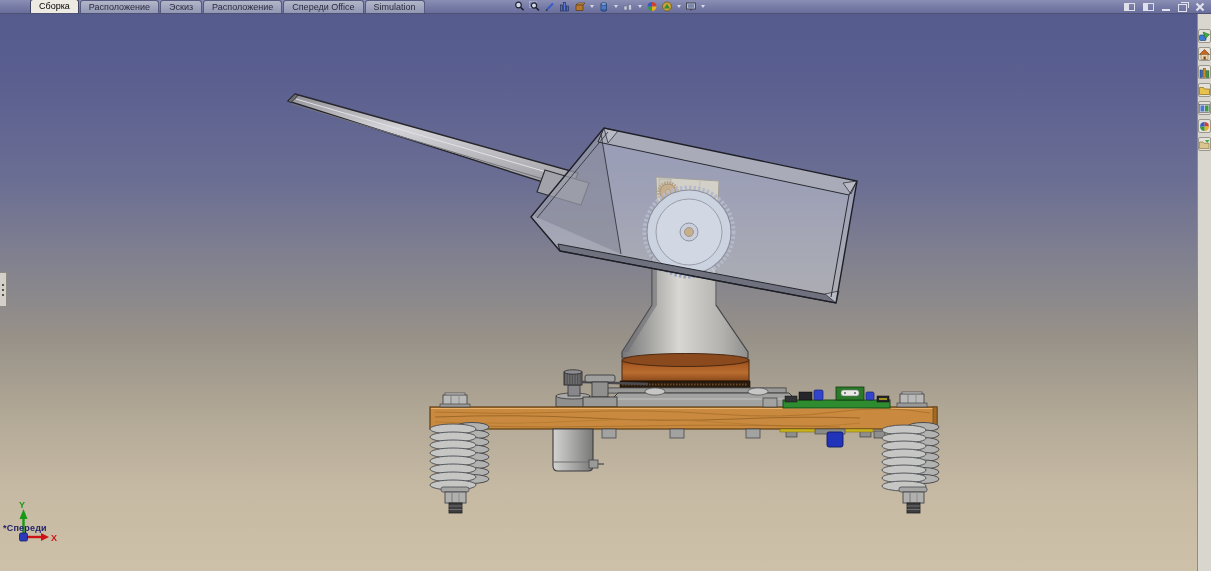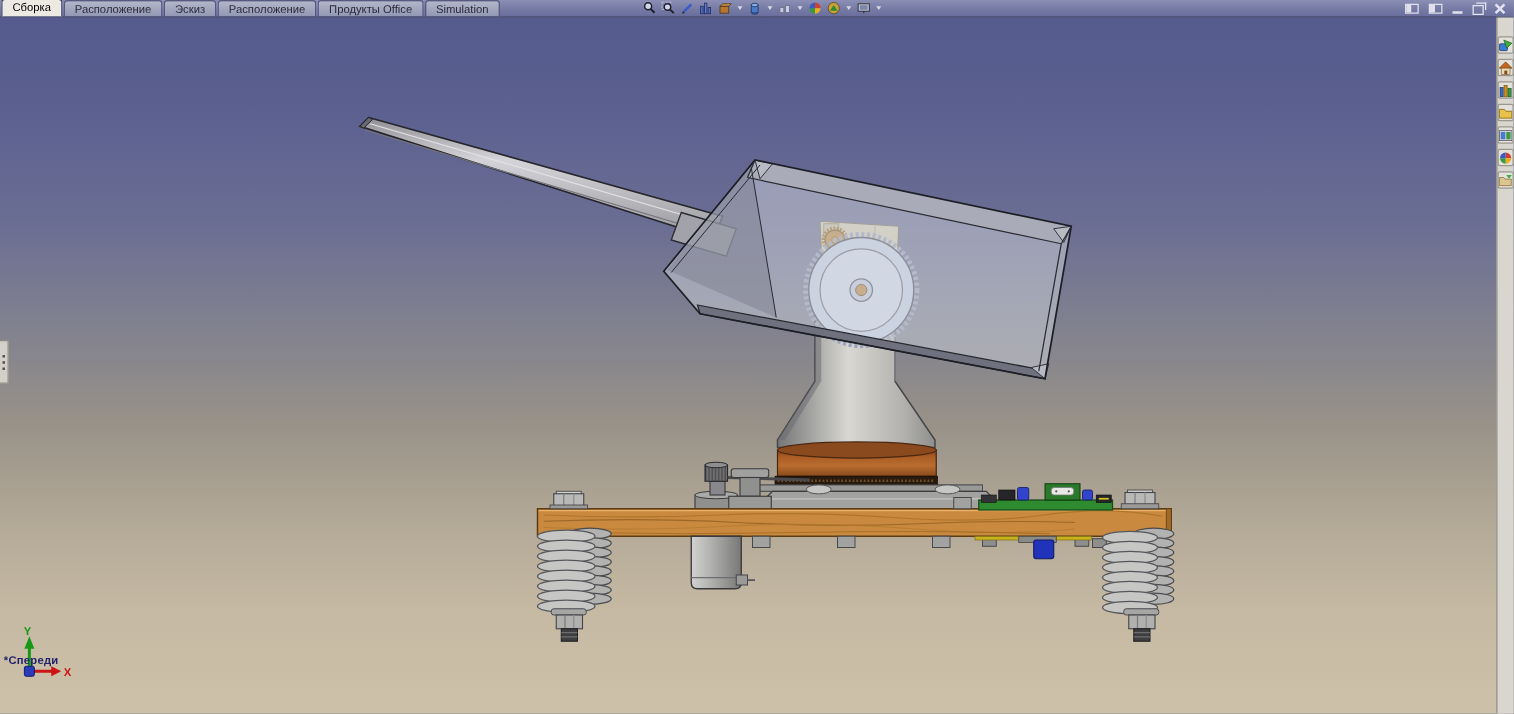--- a/index.html
+++ b/index.html
@@ -15,7 +15,7 @@
     border-bottom:1px solid #4d5174;
     z-index:30;display:flex;align-items:flex-end;
   }
-  .tabs{display:flex;align-items:flex-end;margin-left:1px;height:13px;}
+  .tabs{display:flex;align-items:flex-end;margin-left:1px;height:13px;padding-left:29px;}
   .tab{
     height:12px;line-height:12px;padding:0 8px;font-size:9px;color:#2b2b3d;
     background:linear-gradient(180deg,#b3b7c9,#9297b4);

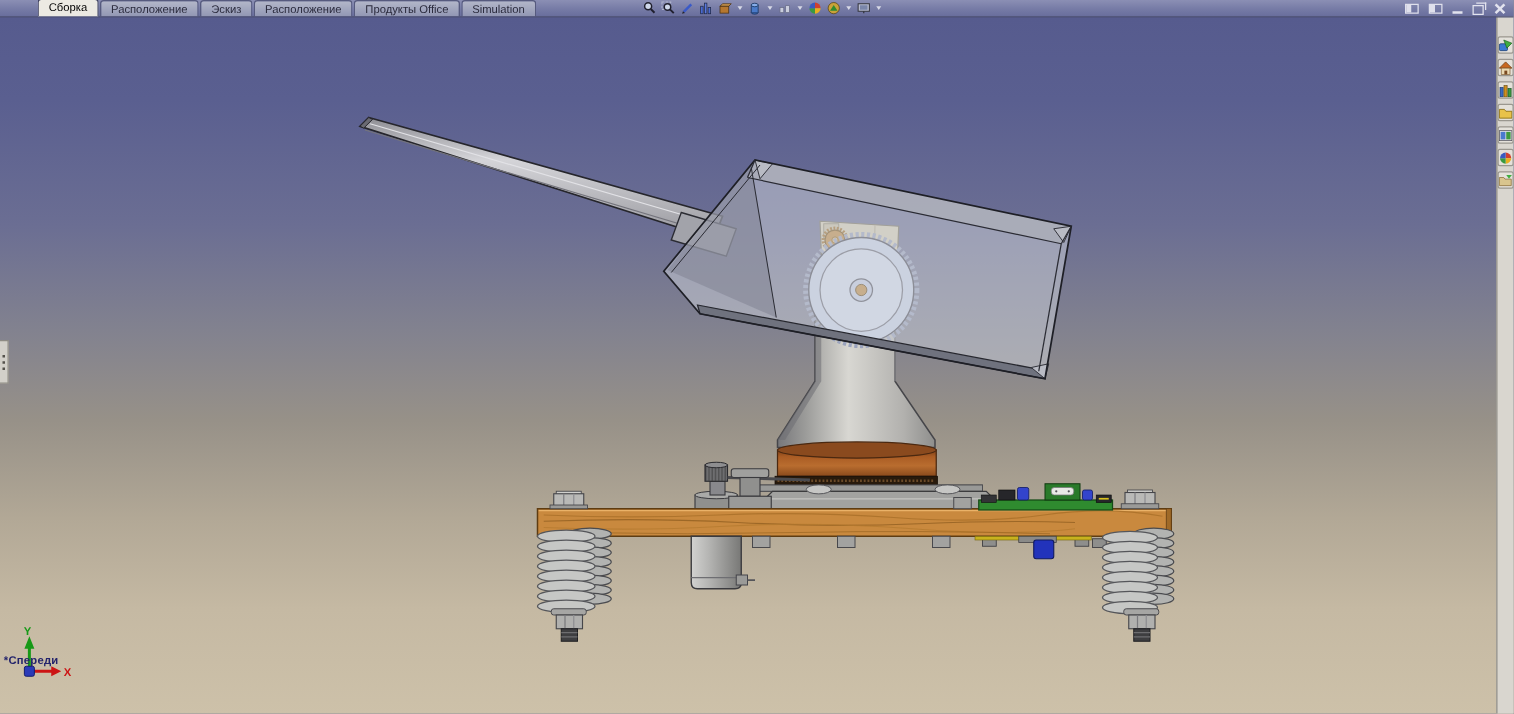--- a/index.html
+++ b/index.html
@@ -76,7 +76,7 @@
     <div class="tab">Расположение</div>
     <div class="tab">Эскиз</div>
     <div class="tab">Расположение</div>
-    <div class="tab">Продукты Office</div>
+    <div class="tab">Спереди Office</div>
     <div class="tab">Simulation</div>
   </div>
 

